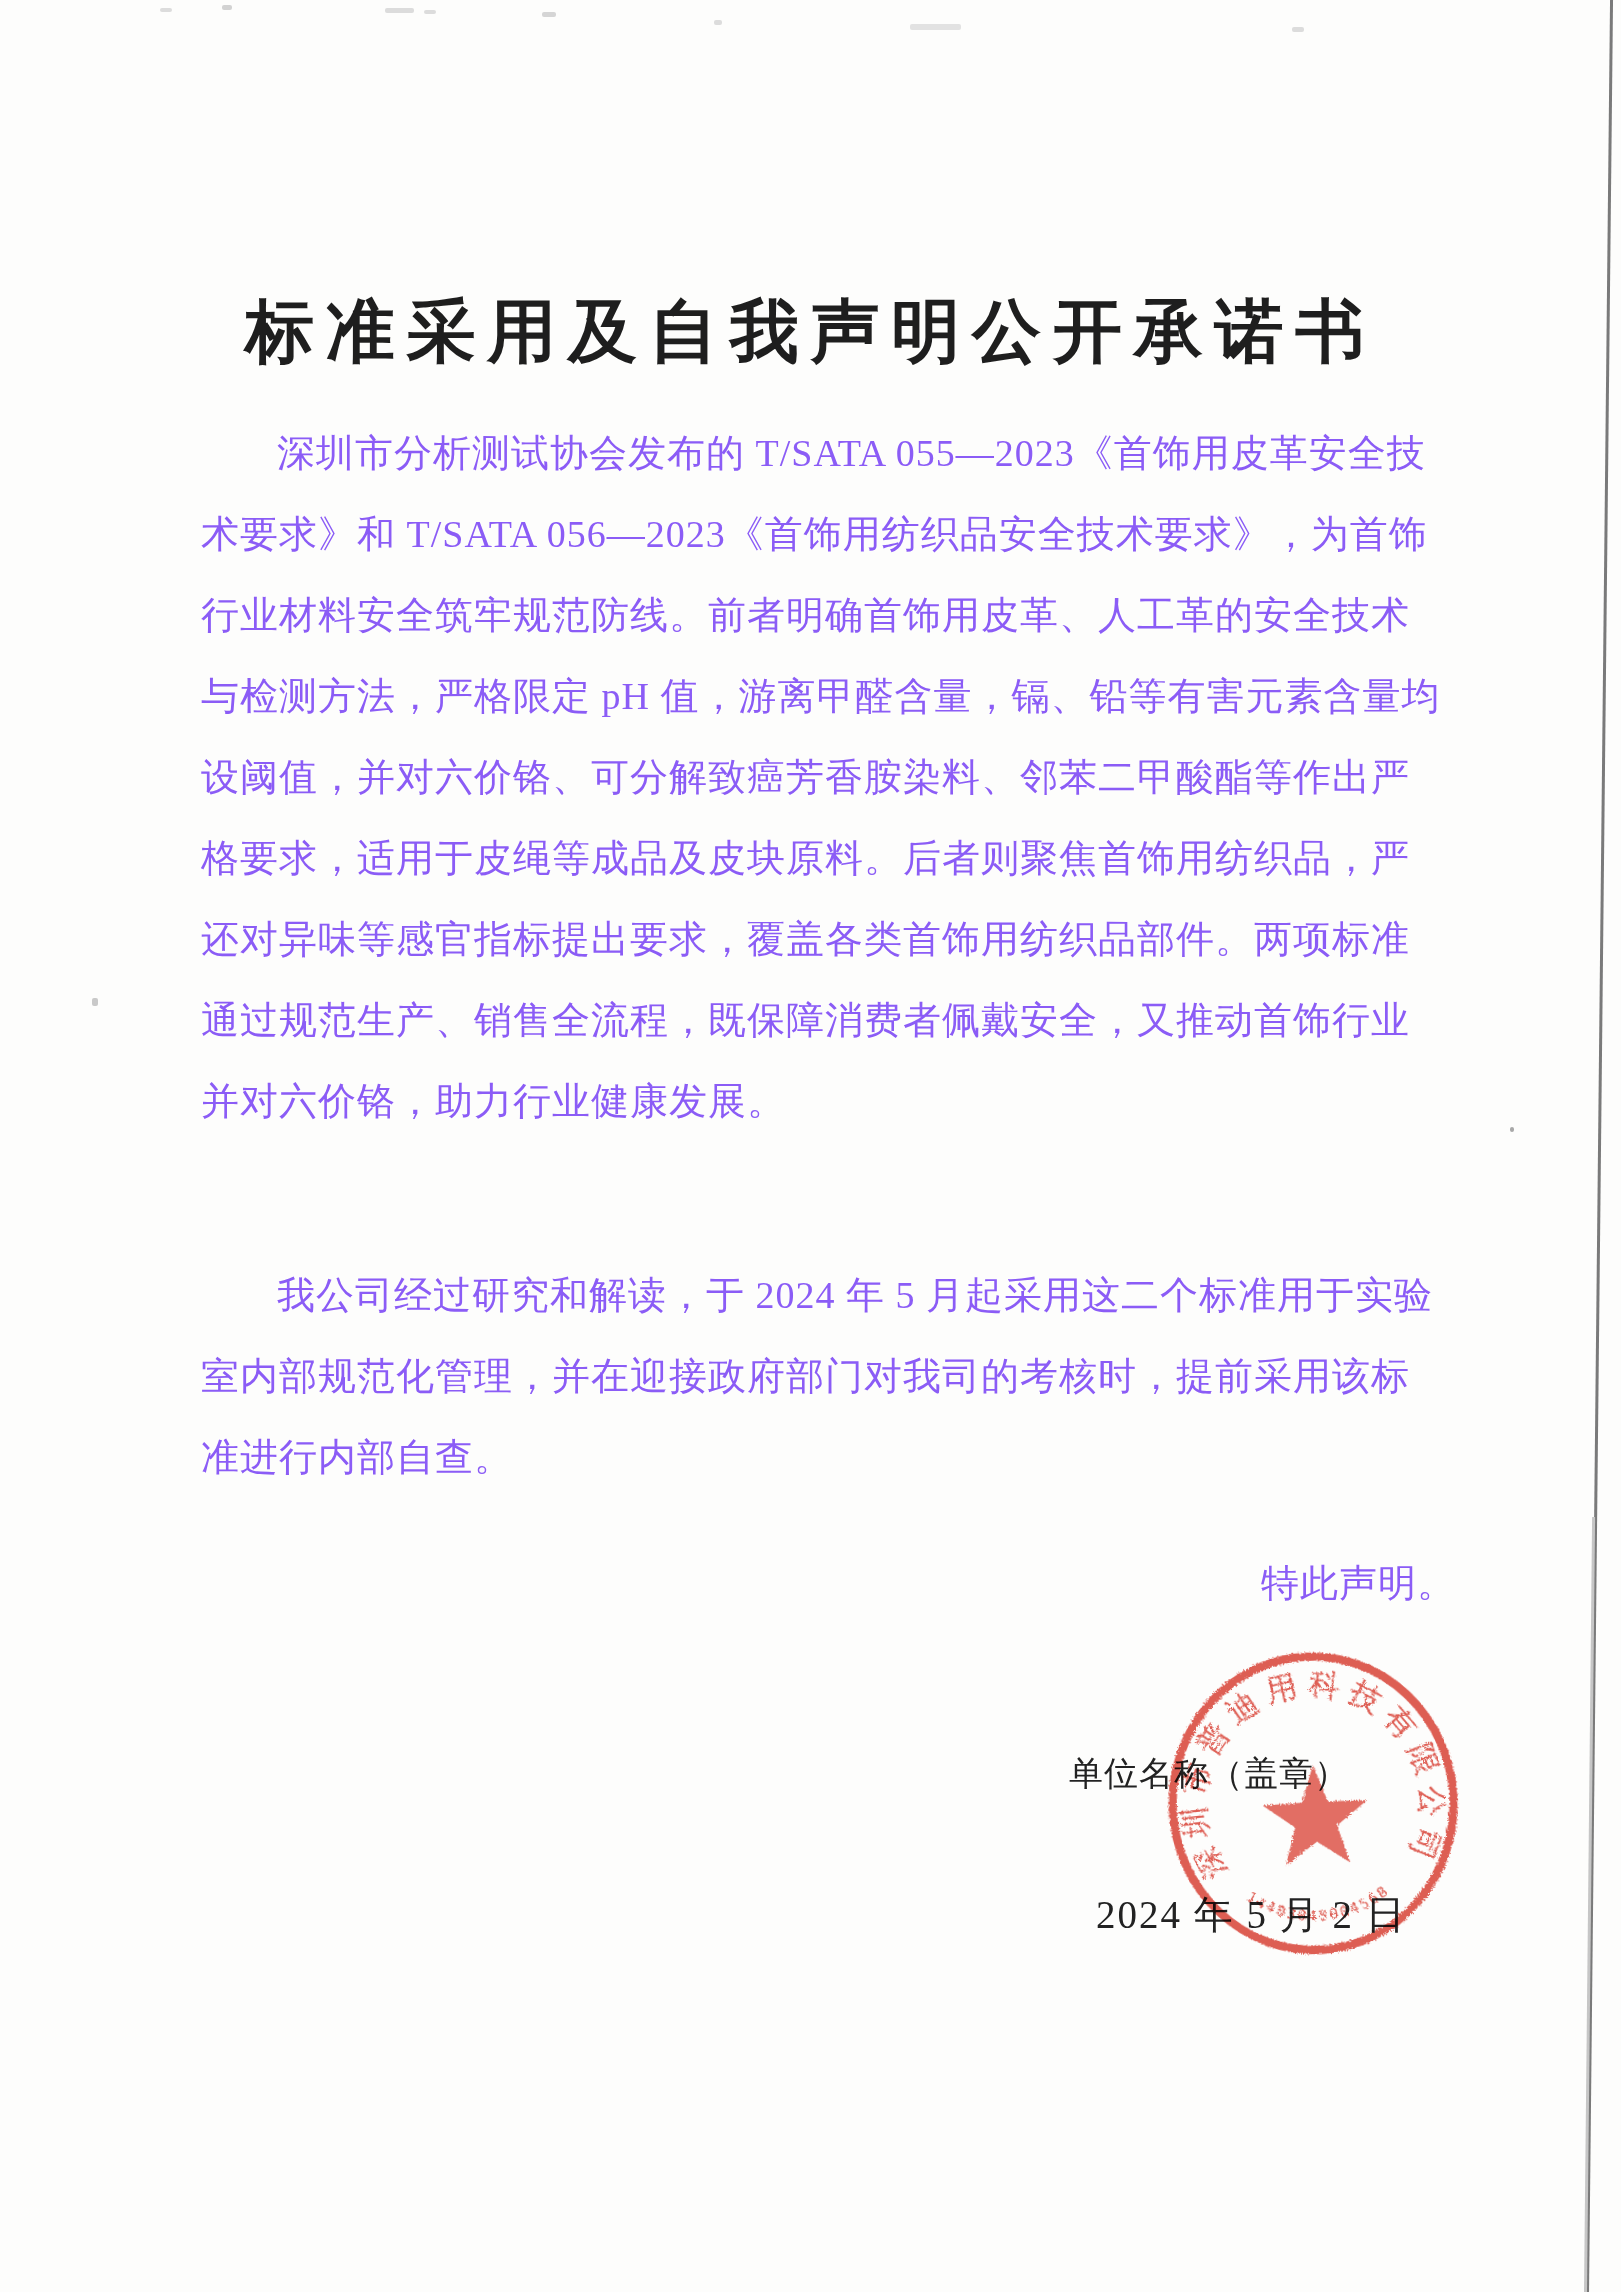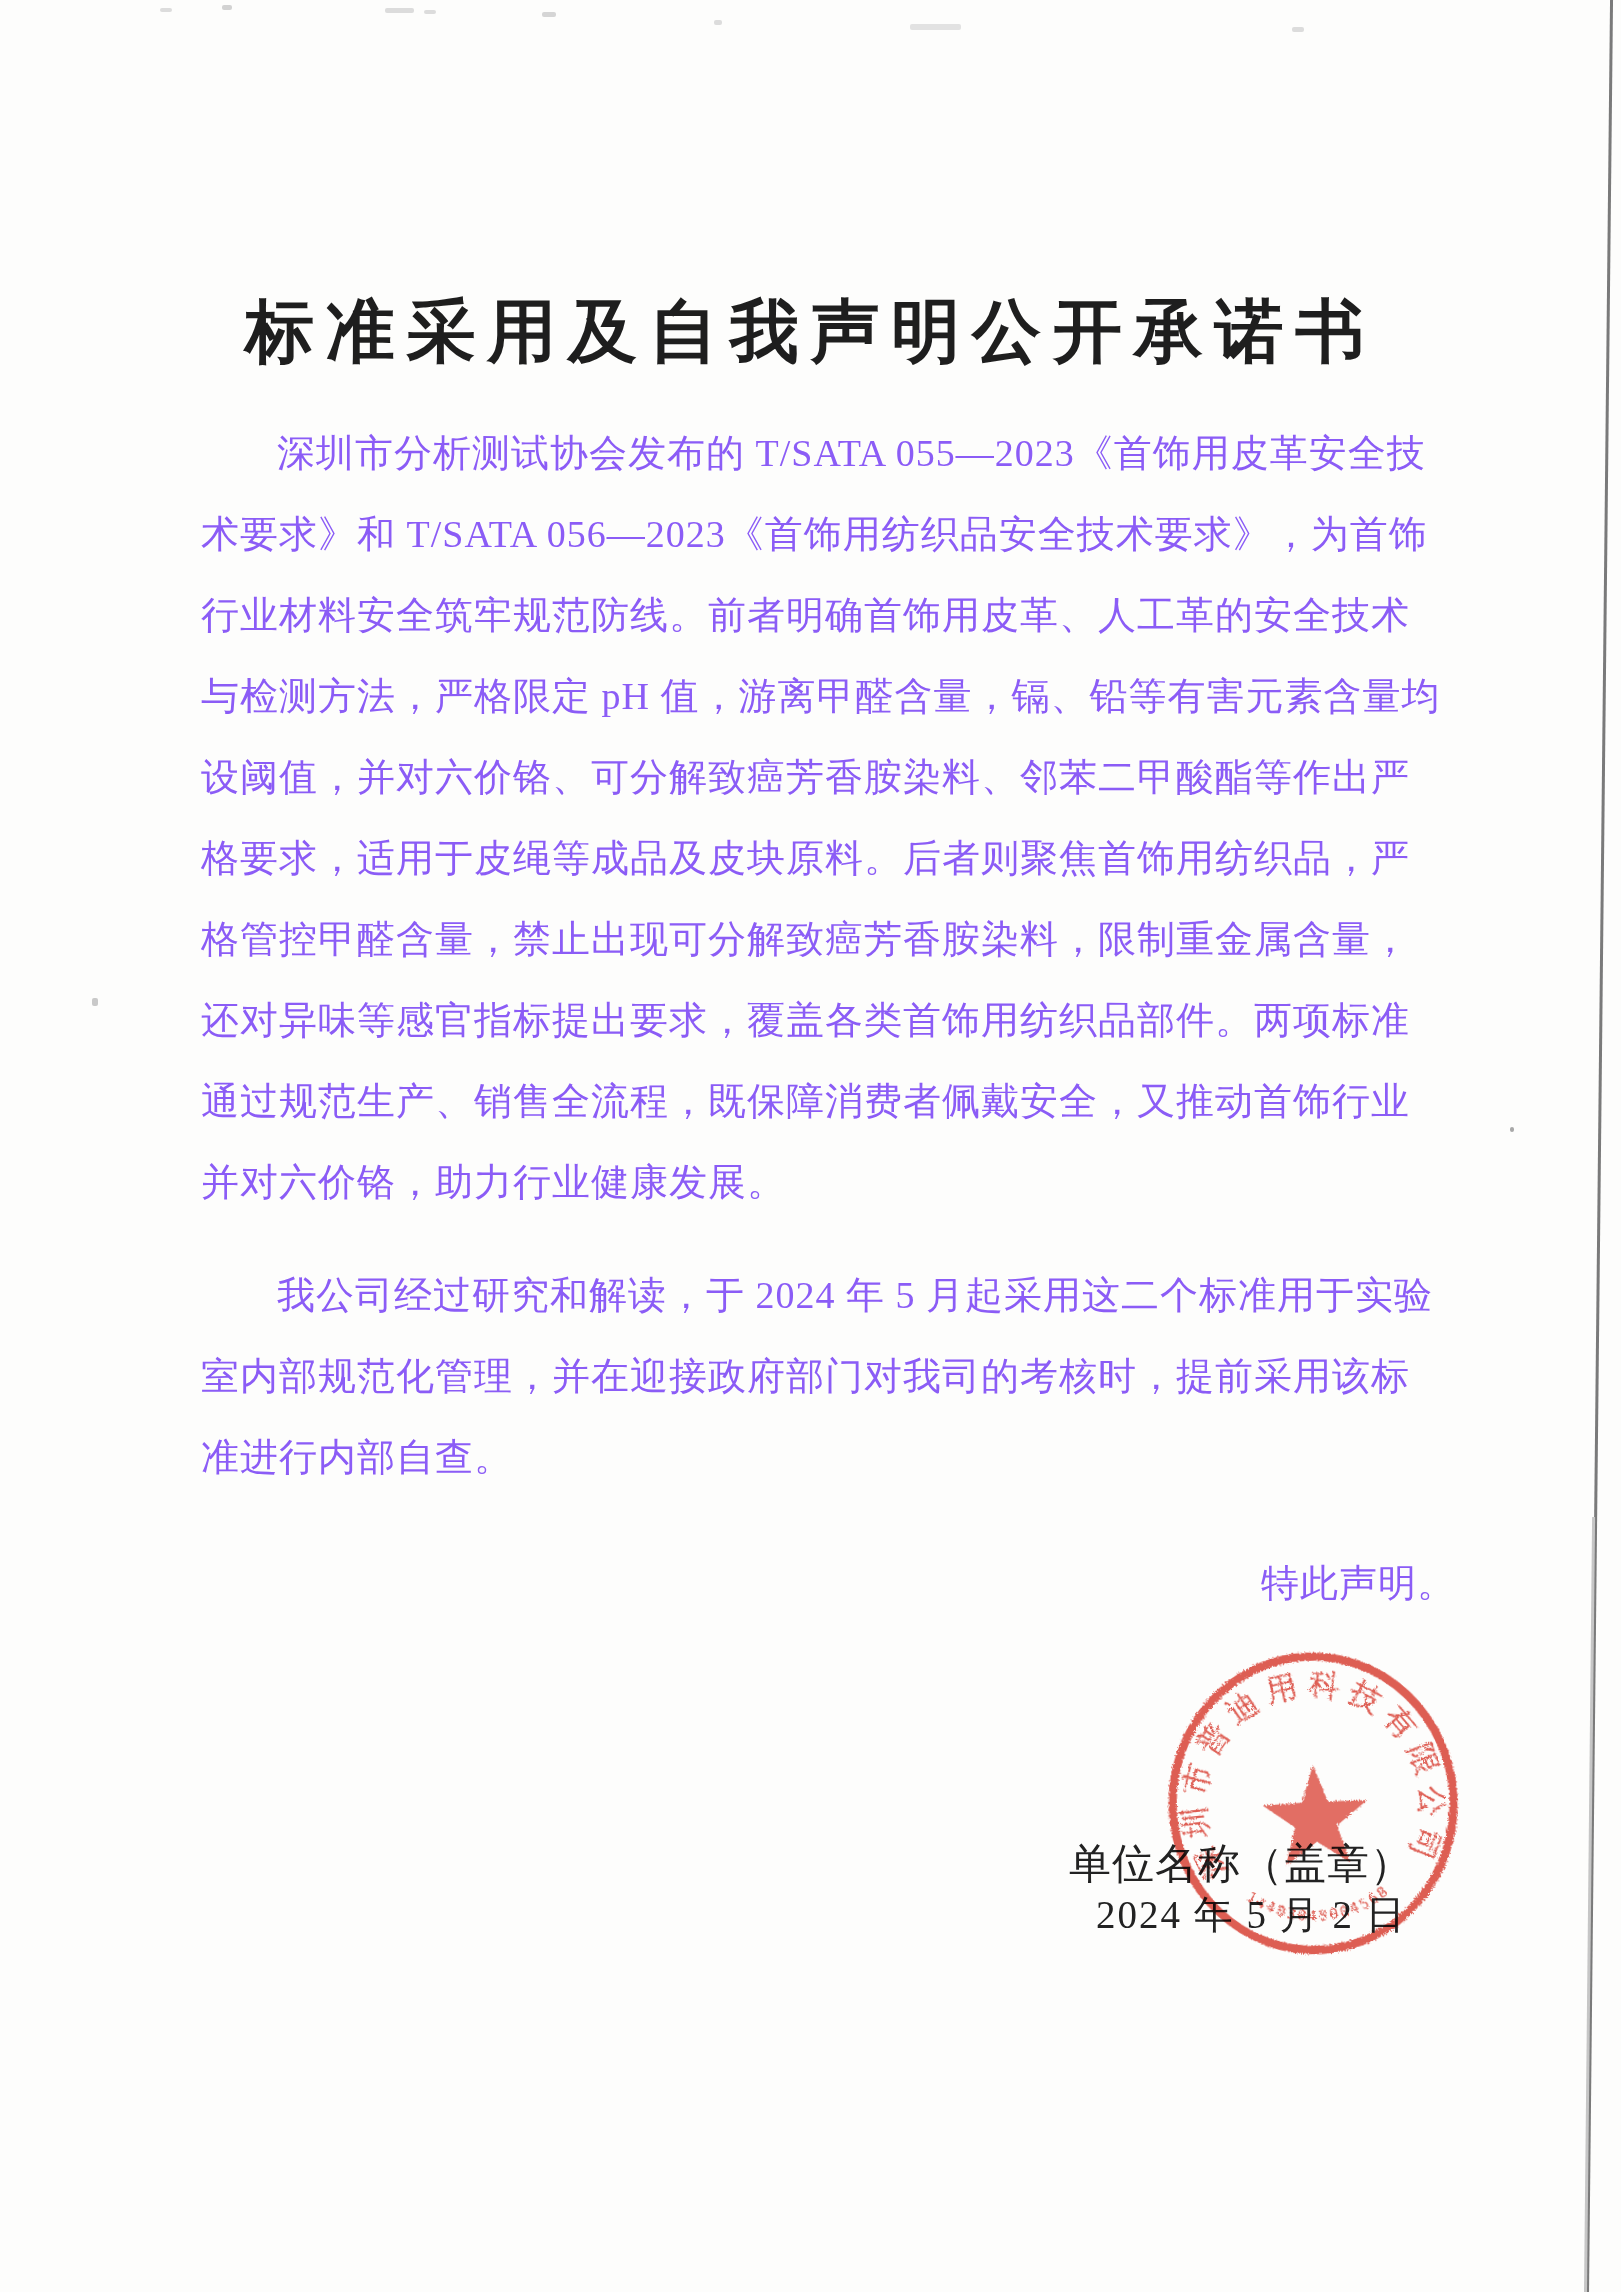--- a/index.html
+++ b/index.html
@@ -71,7 +71,6 @@
     <div class="line">与检测方法，严格限定 pH 值，游离甲醛含量，镉、铅等有害元素含量均</div>
     <div class="line">设阈值，并对六价铬、可分解致癌芳香胺染料、邻苯二甲酸酯等作出严</div>
     <div class="line">格要求，适用于皮绳等成品及皮块原料。后者则聚焦首饰用纺织品，严</div>
-    <div class="line">格管控甲醛含量，禁止出现可分解致癌芳香胺染料，限制重金属含量，</div>
     <div class="line">还对异味等感官指标提出要求，覆盖各类首饰用纺织品部件。两项标准</div>
     <div class="line">通过规范生产、销售全流程，既保障消费者佩戴安全，又推动首饰行业</div>
     <div class="line">并对六价铬，助力行业健康发展。</div>

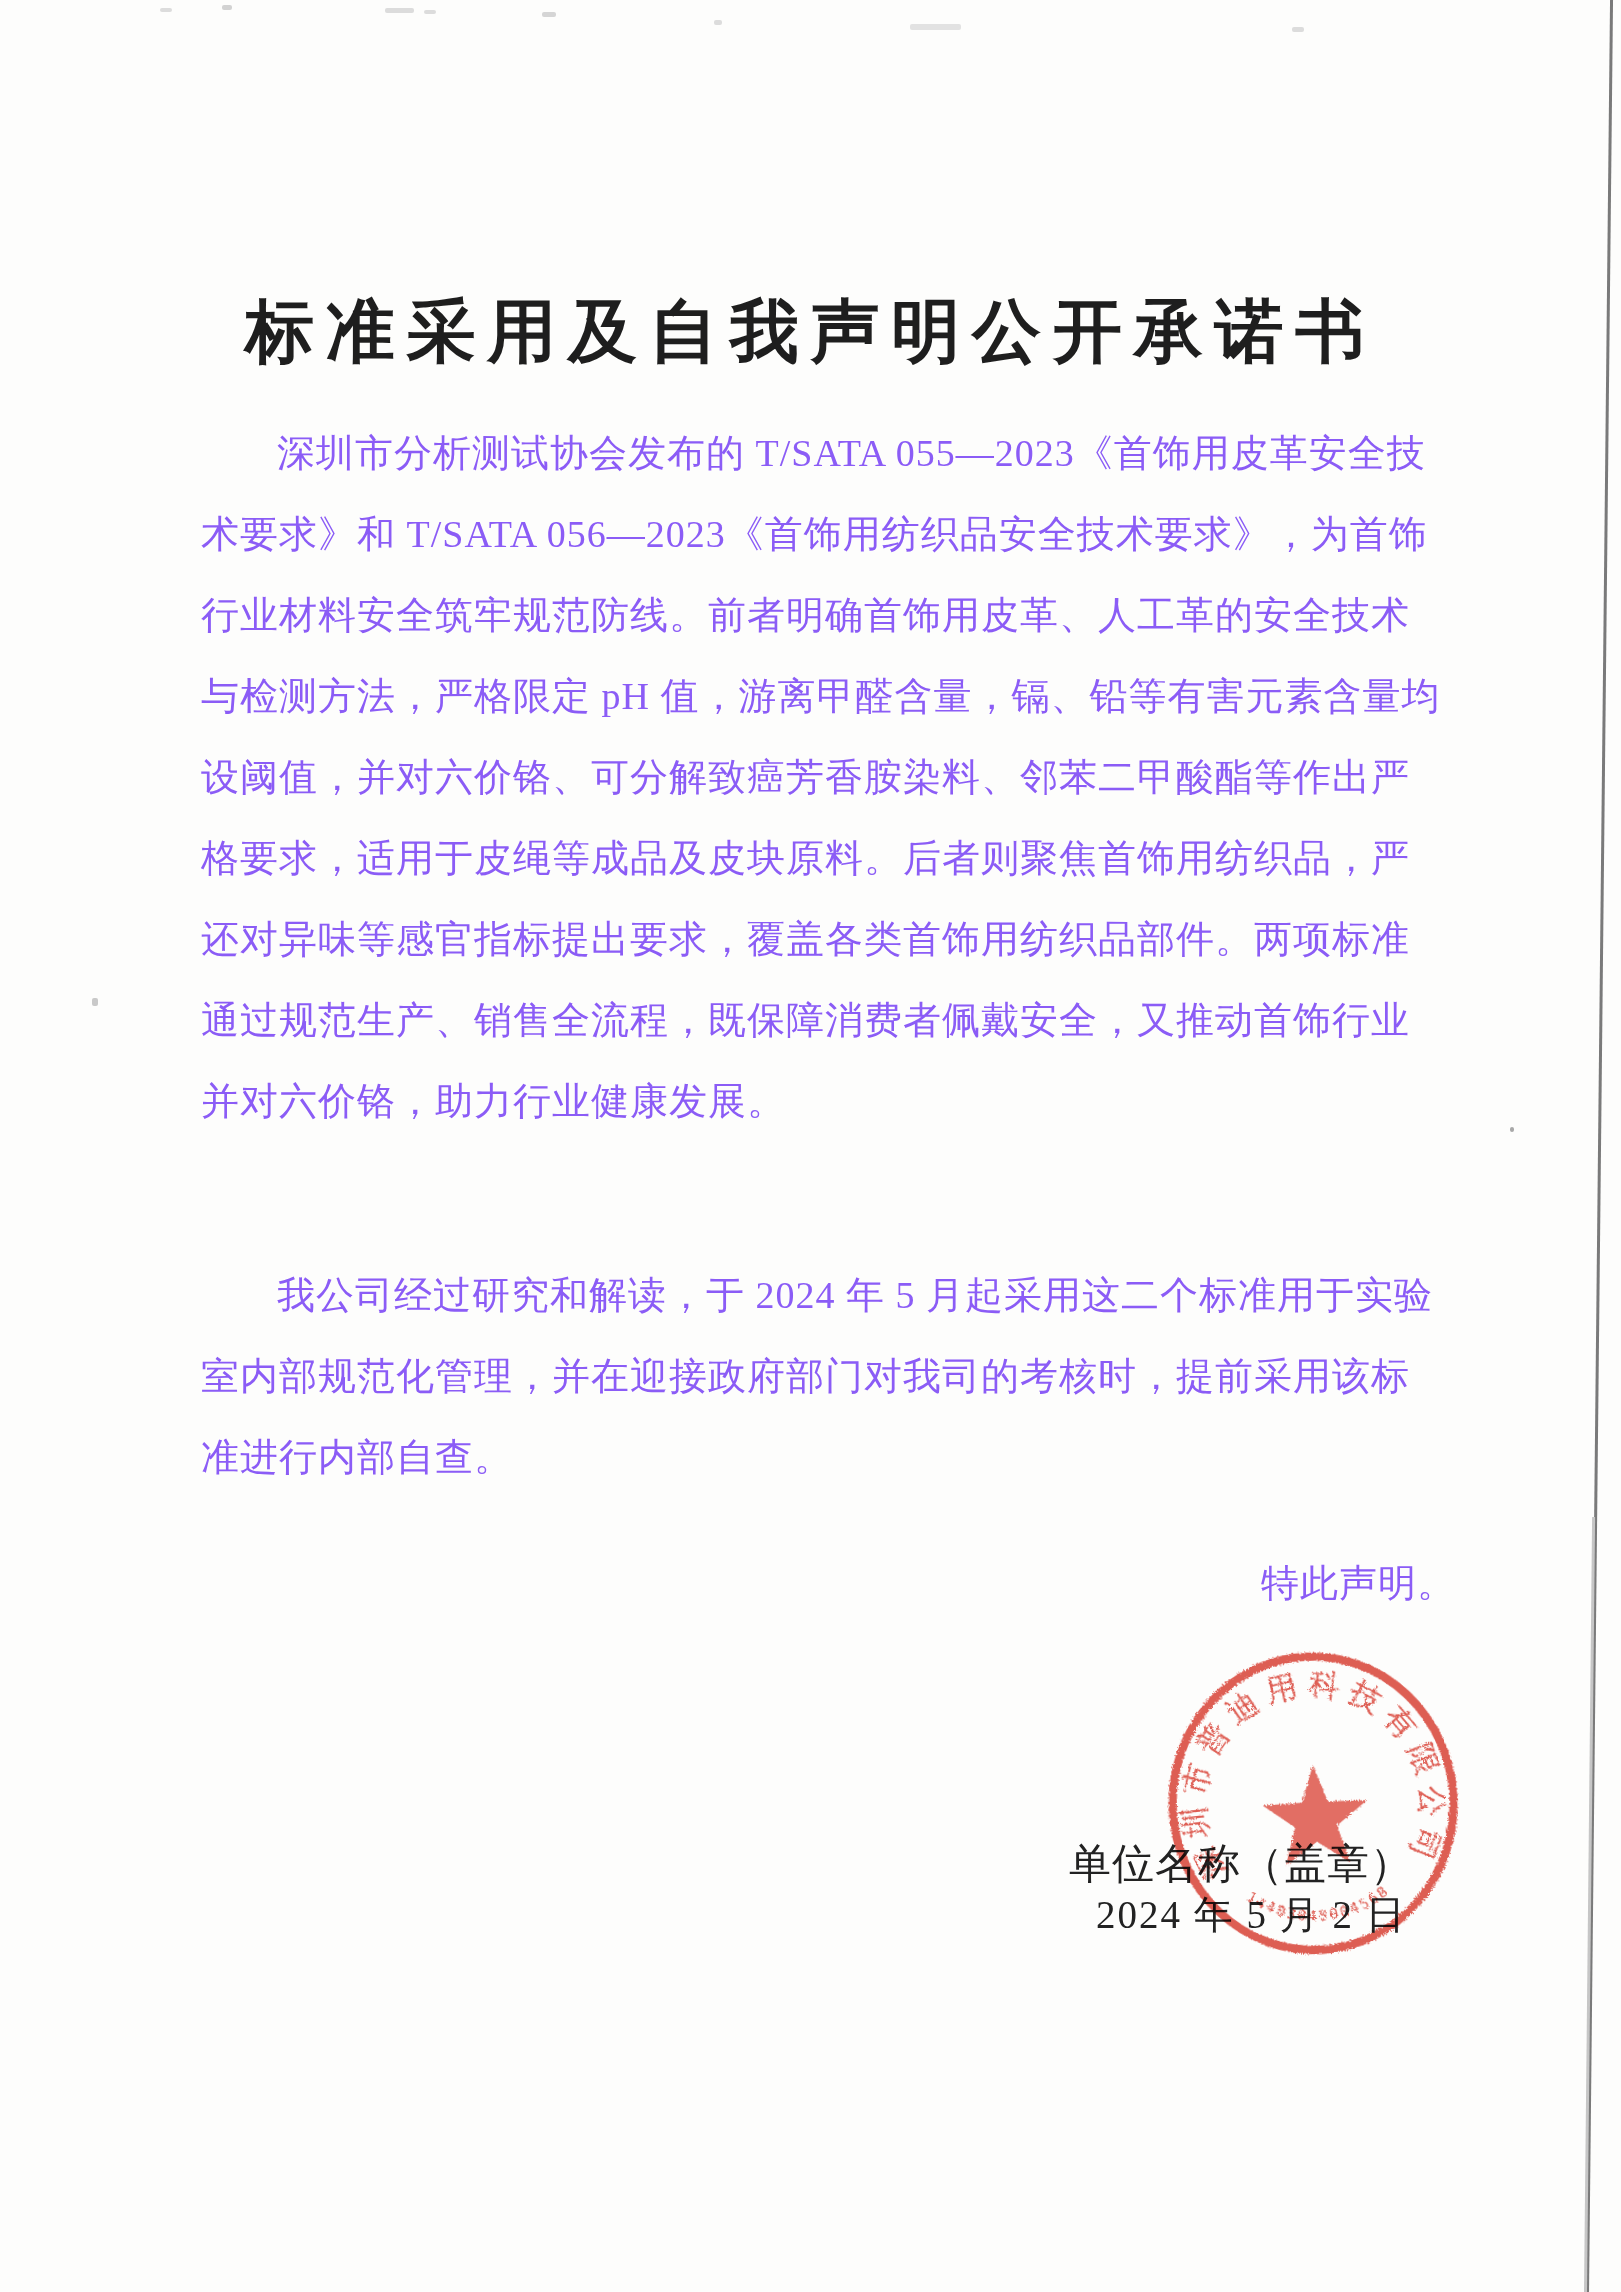--- a/index.html
+++ b/index.html
@@ -26,8 +26,8 @@
   #closing{top:1543px;}
   #closing .line{padding-left:75px;text-align:right;}
   .sig-line{
-    position:absolute;top:1836px;left:1069px;
-    font-size:42px;letter-spacing:1px;white-space:nowrap;color:#222;
+    position:absolute;top:1751px;left:1069px;
+    font-size:34px;letter-spacing:1px;white-space:nowrap;color:#222;
   }
   .date-line{
     position:absolute;top:1888px;left:1096px;

